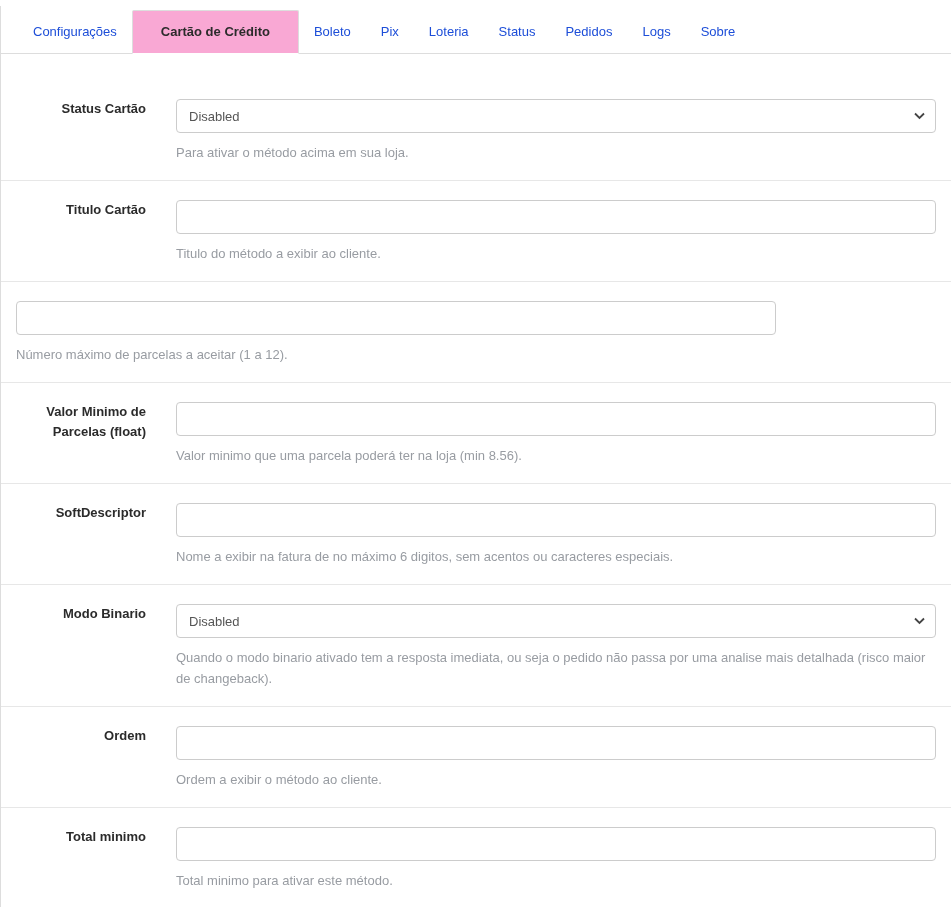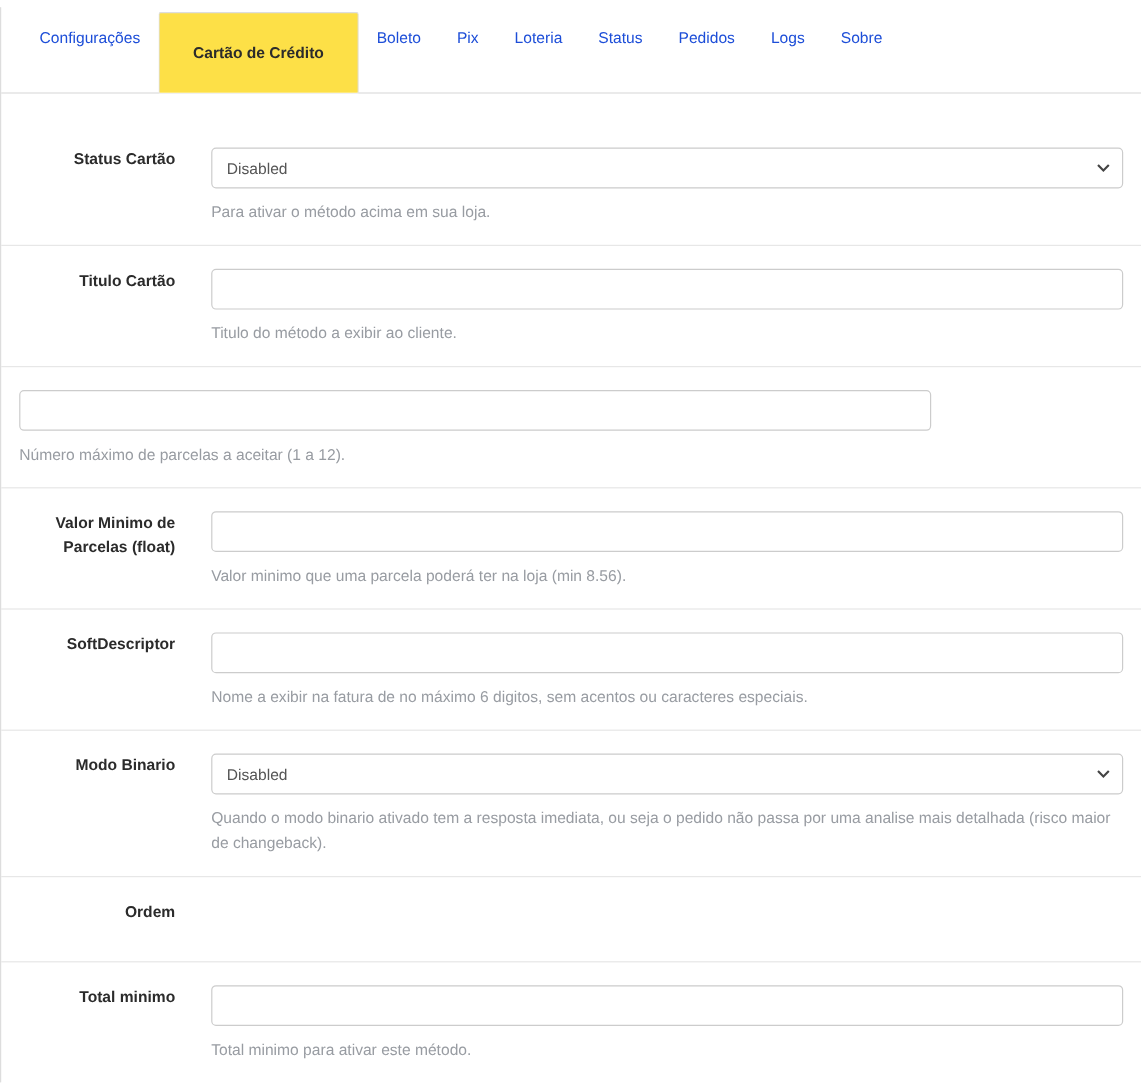--- a/index.html
+++ b/index.html
@@ -36,8 +36,8 @@
     margin-bottom: -1px;
   }
   .tab.active {
-    padding: 25px 28px;
-    background: #fde047;
+    padding: 13px 28px;
+    background: #f9a8d4;
     border-color: #ddd #ddd #fff;
     border-radius: 2px 2px 0 0;
     color: #2b2b2b;

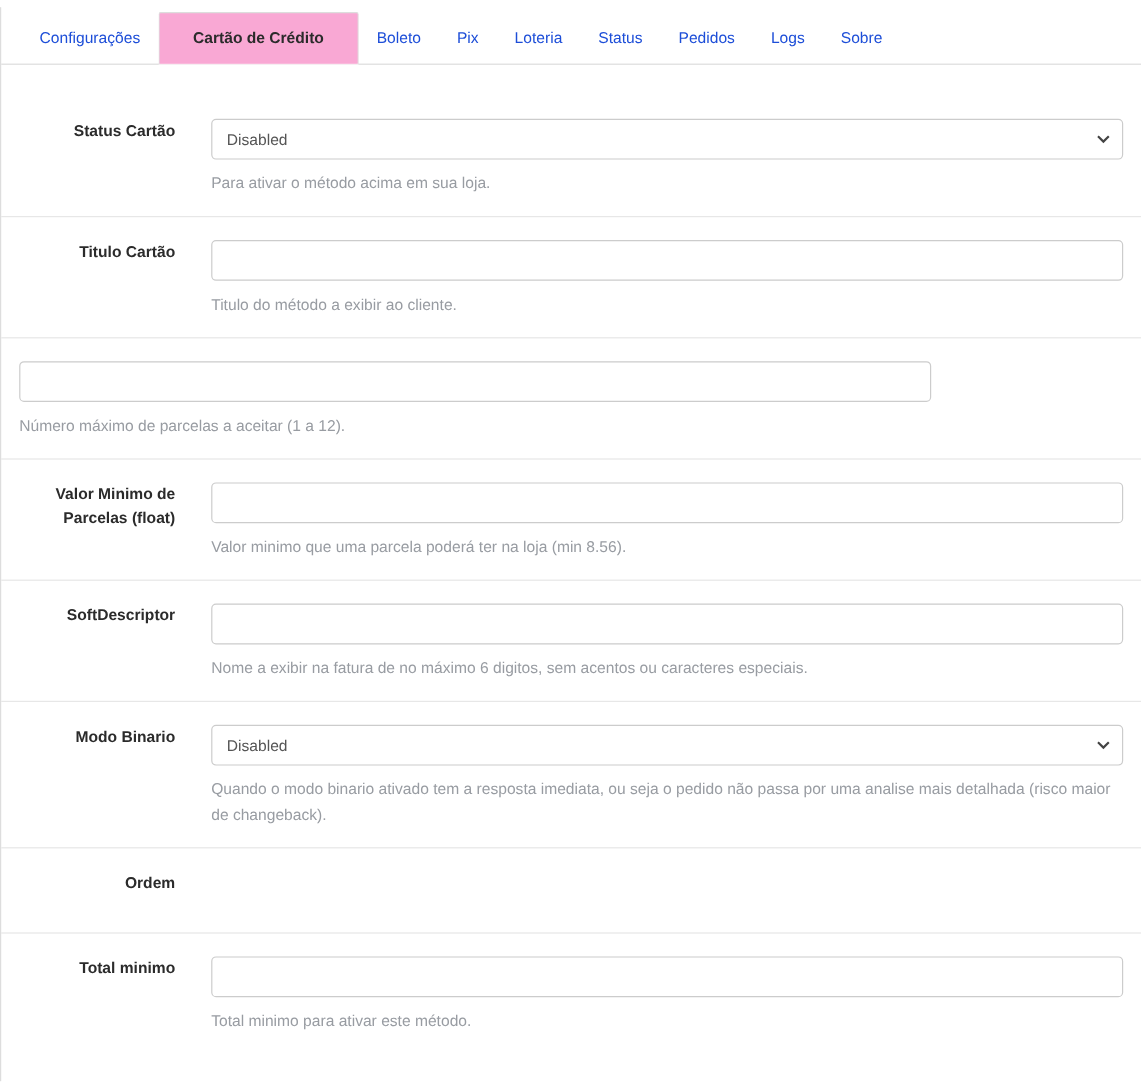--- a/index.html
+++ b/index.html
@@ -206,6 +206,12 @@
     <div class="label-col">
       <label class="control-label">Ordem</label>
     </div>
+    <div class="control-col">
+      <div class="control-slot">
+              <input type="text" class="form-control" style="">
+            </div>
+      <div class="help-text">Ordem a exibir o método ao cliente.</div>
+    </div>
   </div>
 
   <div class="form-row">

